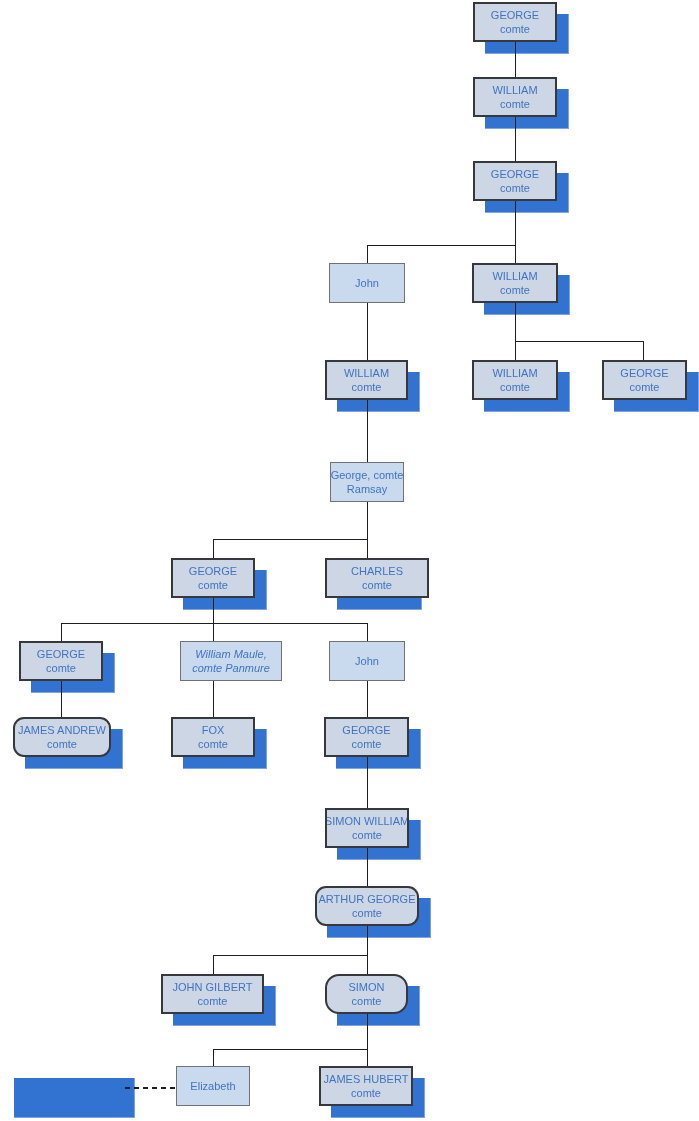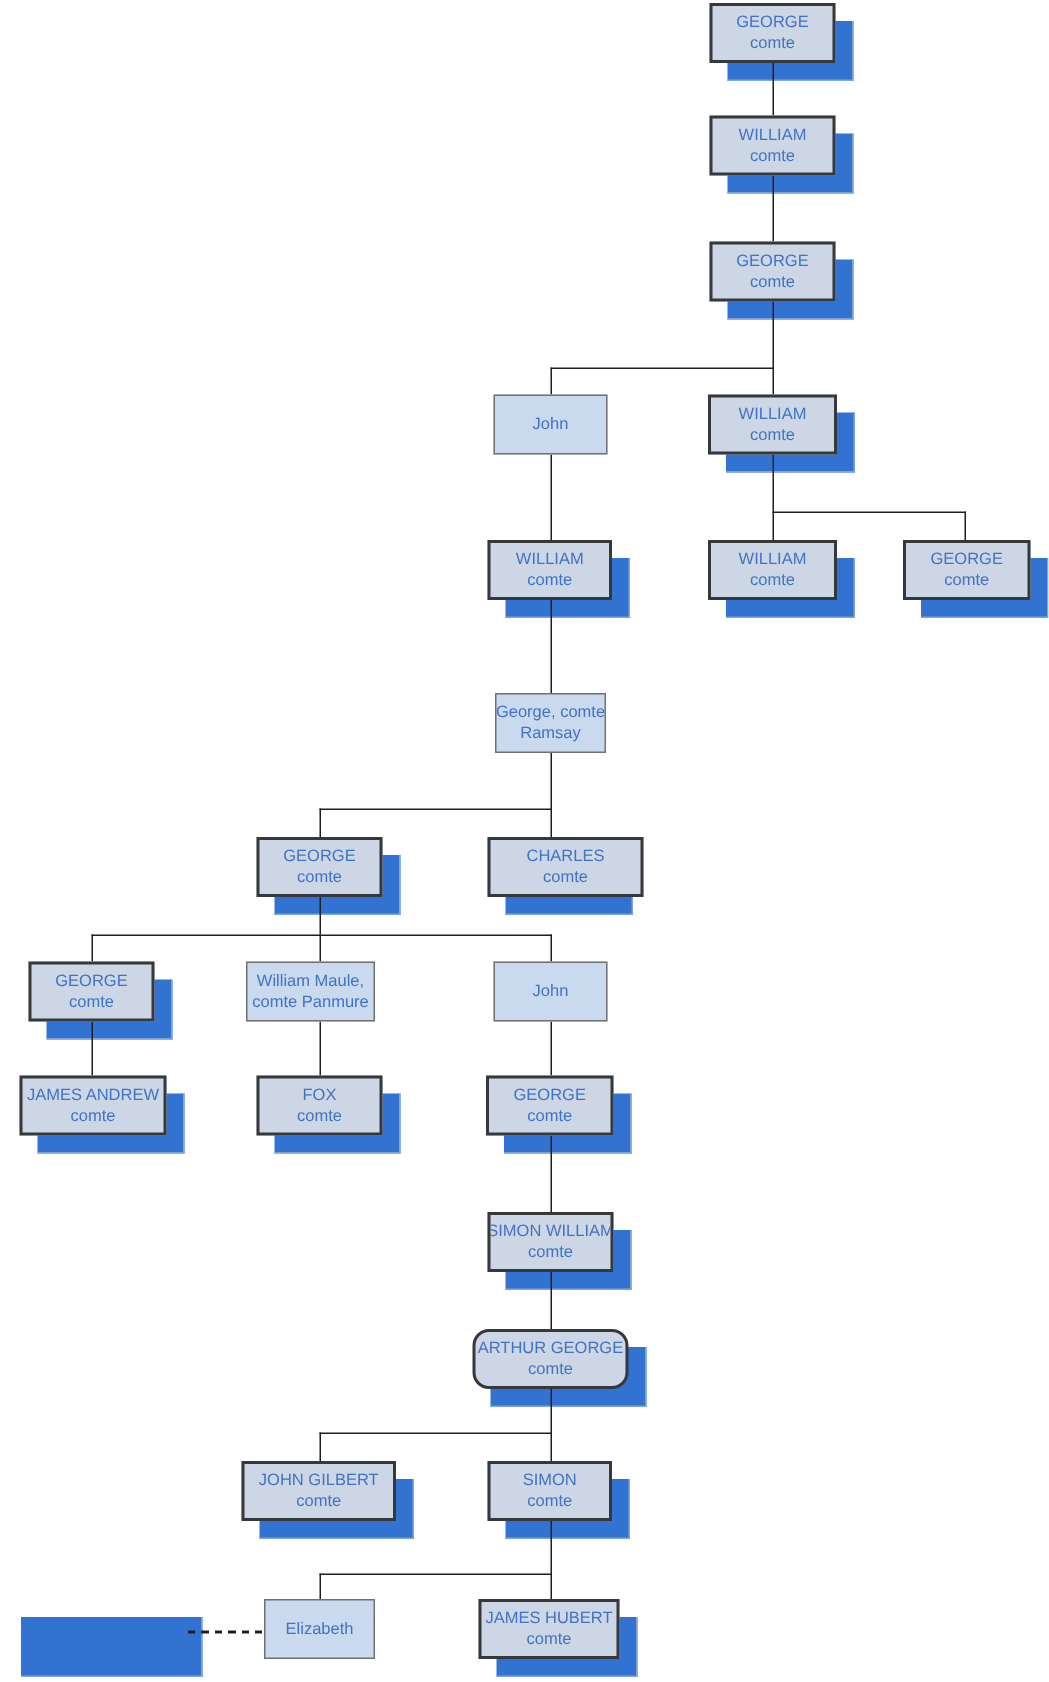--- a/index.html
+++ b/index.html
@@ -153,7 +153,7 @@
         <div>GEORGE</div>
         <div>comte</div>
       </div>
-      <div class="node plain" style="left: 164px; top: 641px; width: 86px; height: 40px;">
+      <div class="node plain" style="left: 180px; top: 641px; width: 102px; height: 40px; font-style: italic;">
         <div>William Maule,</div>
         <div>comte Panmure</div>
       </div>

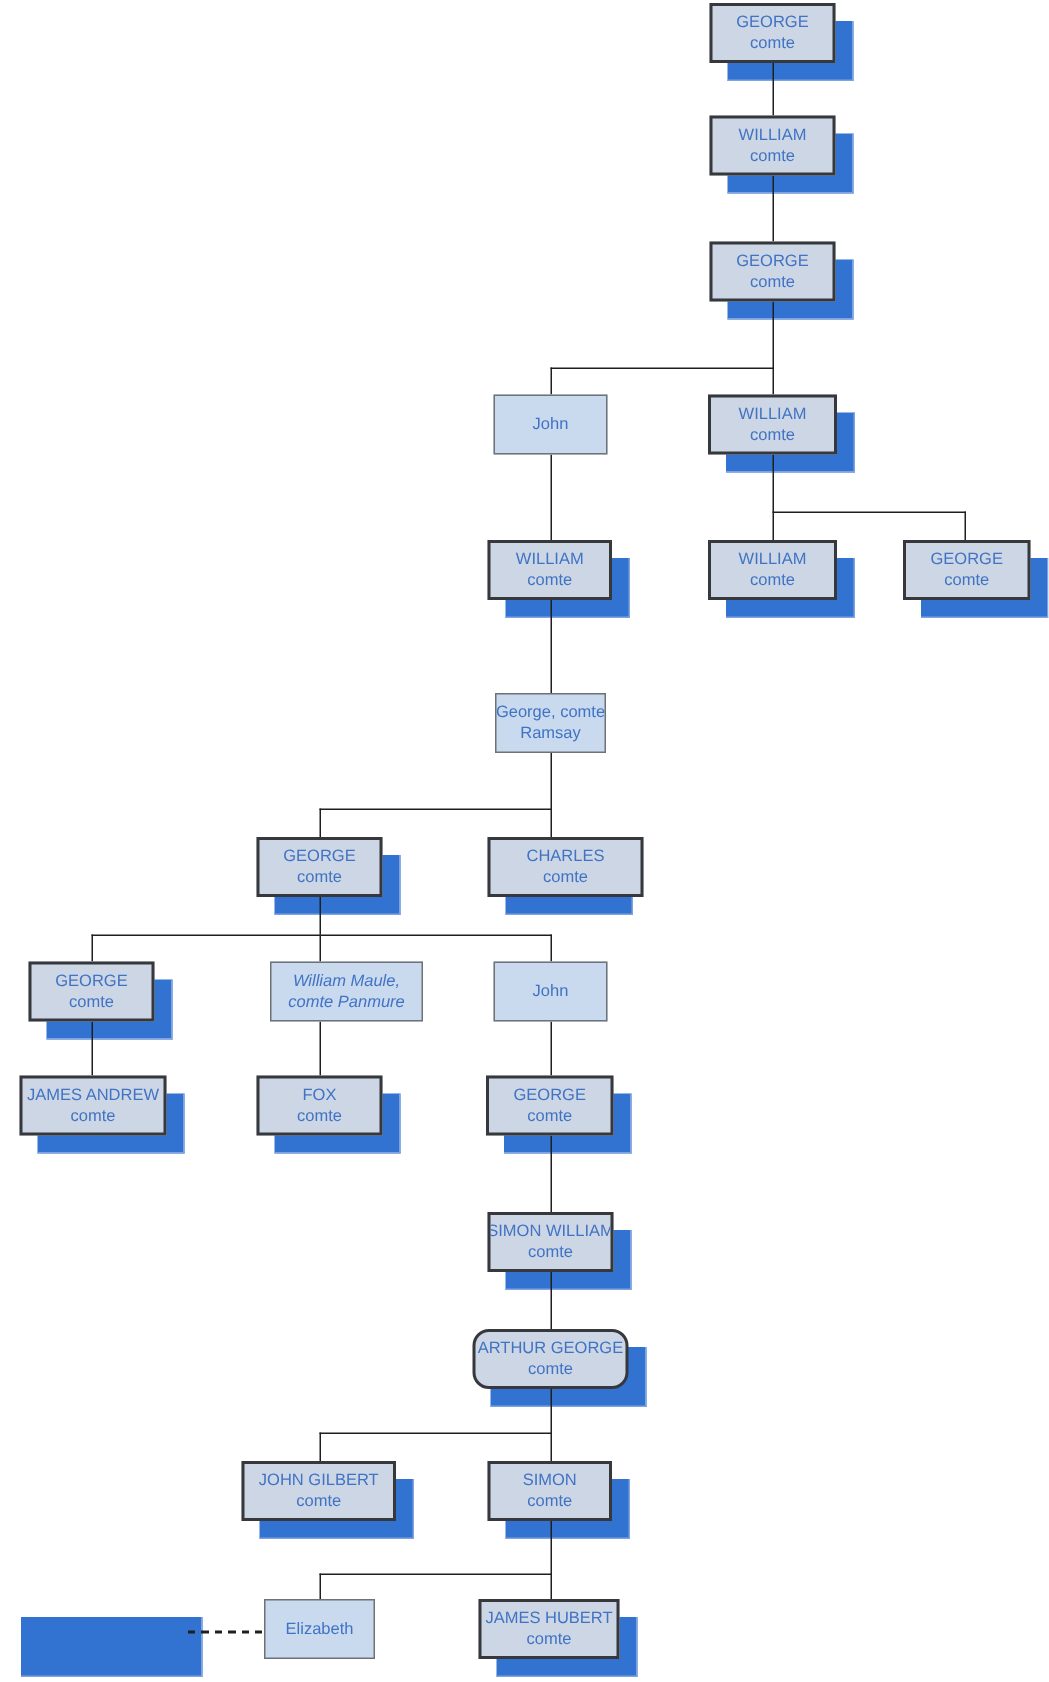--- a/index.html
+++ b/index.html
@@ -160,7 +160,7 @@
       <div class="node plain" style="left: 329px; top: 641px; width: 76px; height: 40px;">
         <div>John</div>
       </div>
-      <div class="node earl" style="left: 13px; top: 717px; width: 98px; height: 40px;">
+      <div class="node earl" style="left: 13px; top: 717px; width: 98px; height: 40px; border-radius: 11px;">
         <div>JAMES ANDREW</div>
         <div>comte</div>
       </div>

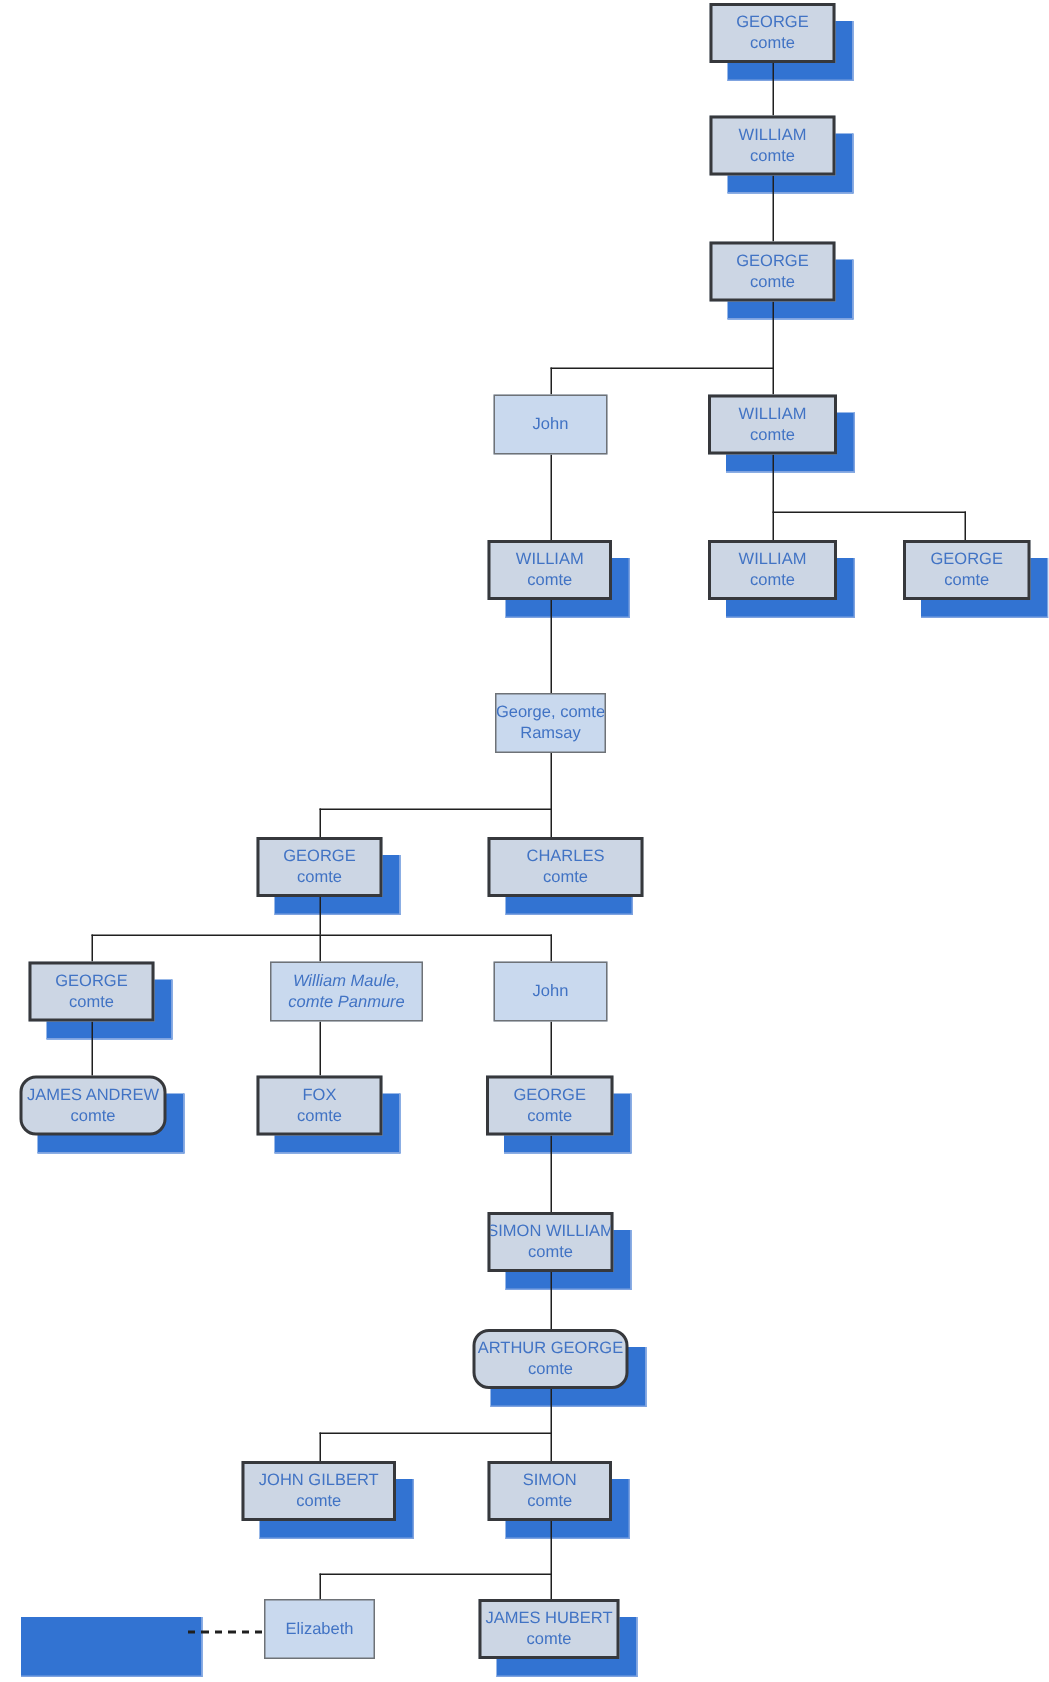--- a/index.html
+++ b/index.html
@@ -184,7 +184,7 @@
         <div>JOHN GILBERT</div>
         <div>comte</div>
       </div>
-      <div class="node earl" style="left: 325px; top: 974px; width: 83px; height: 40px;">
+      <div class="node earl" style="left: 325px; top: 974px; width: 83px; height: 40px; border-radius: 14px;">
         <div>SIMON</div>
         <div>comte</div>
       </div>

